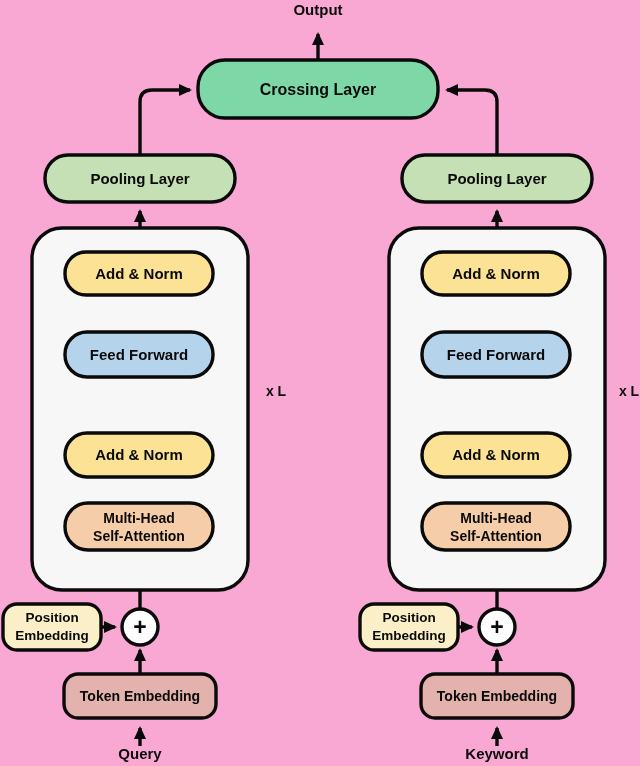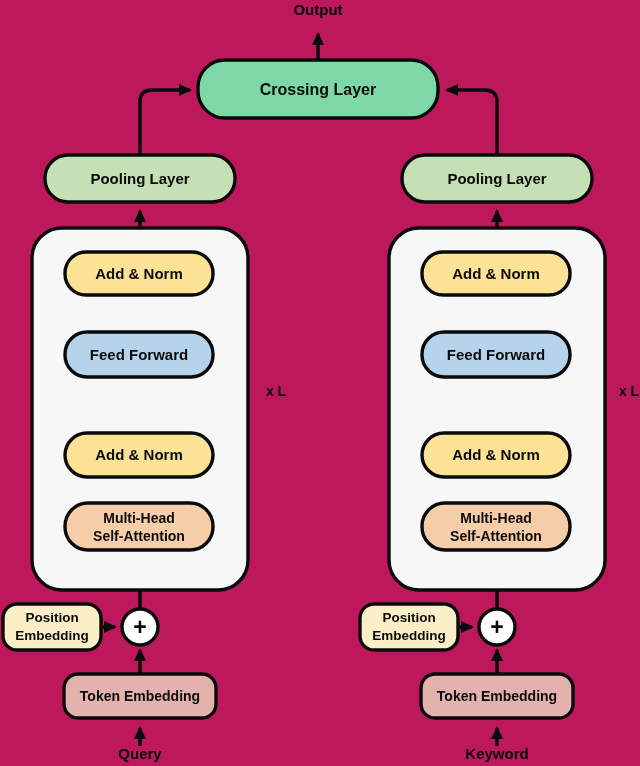--- a/index.html
+++ b/index.html
@@ -3,7 +3,7 @@
 <meta charset="utf-8">
 <style>
   html,body{margin:0;padding:0;background:#ffffff;}
-  .stage{position:relative;width:640px;height:766px;background:#be185d;overflow:hidden;
+  .stage{position:relative;width:640px;height:766px;background:#f9a8d4;overflow:hidden;
          font-family:"Liberation Sans",sans-serif;}
   svg{position:absolute;left:0;top:0;}
   text{fill:#0a0a0a;font-family:"Liberation Sans","DejaVu Sans",sans-serif;

